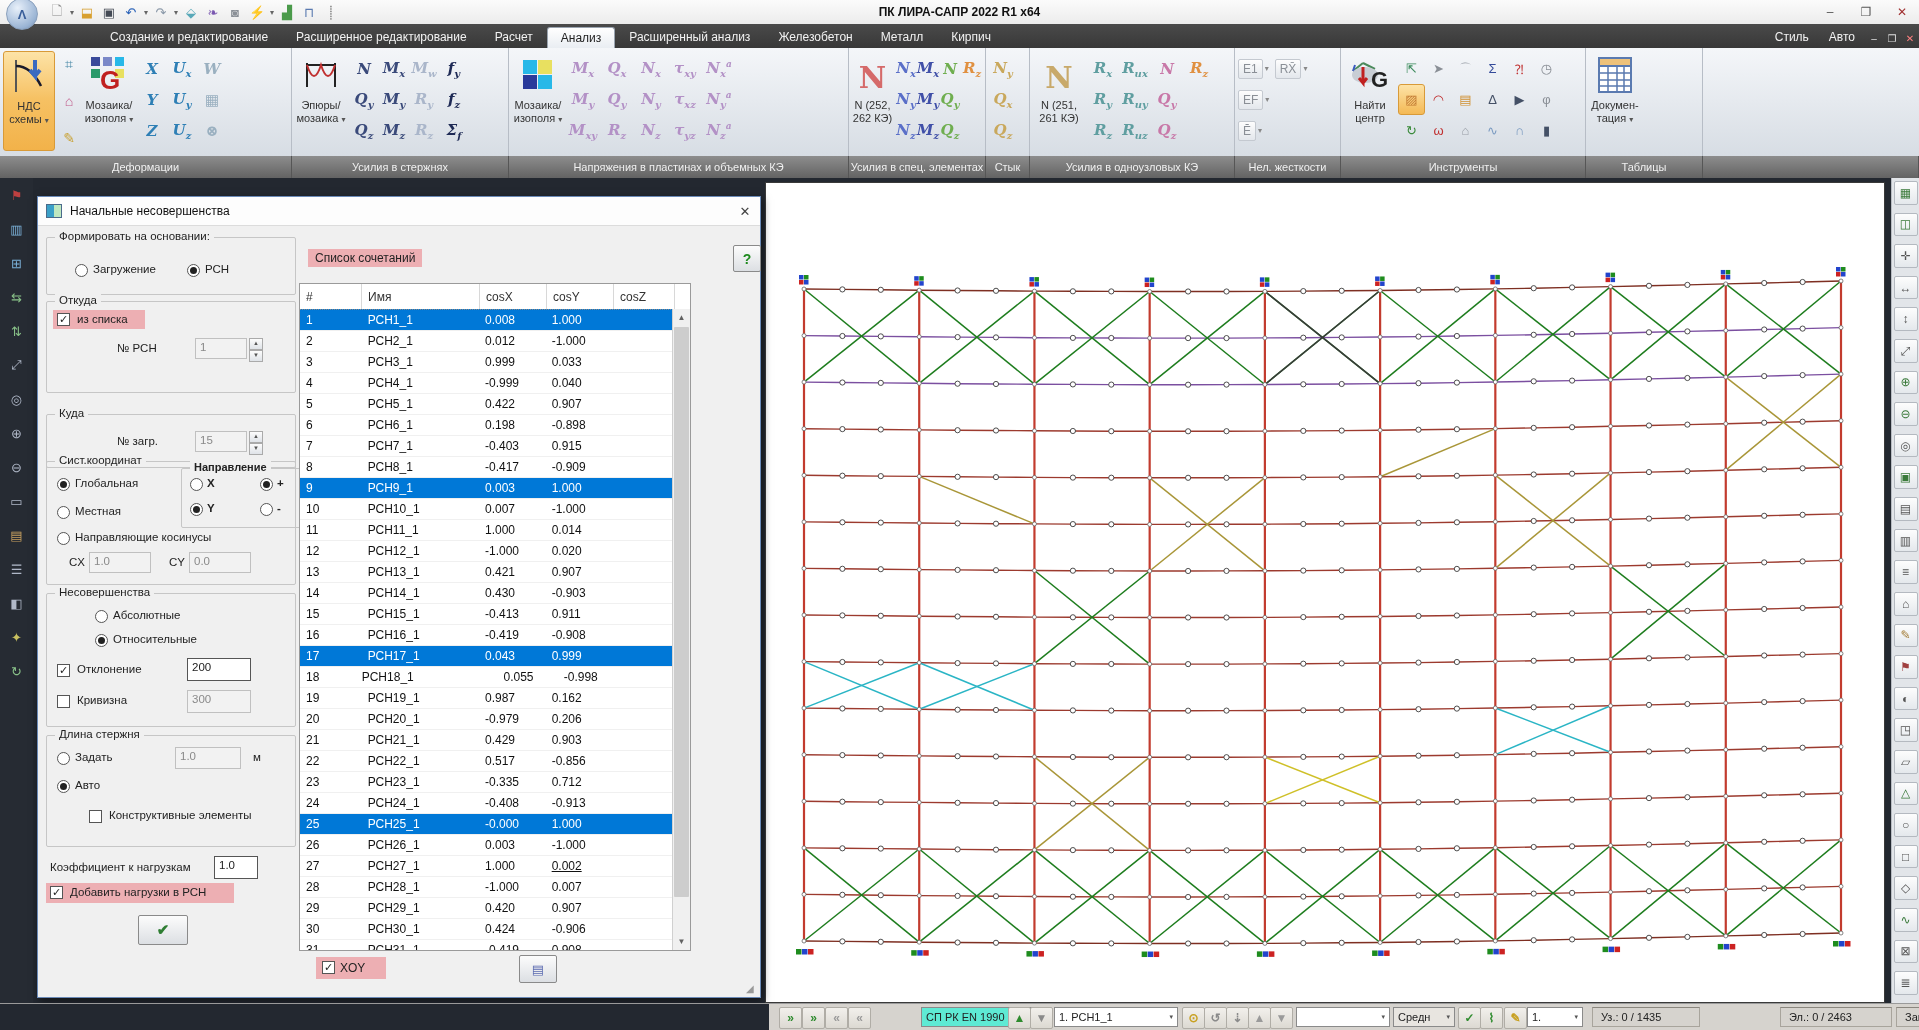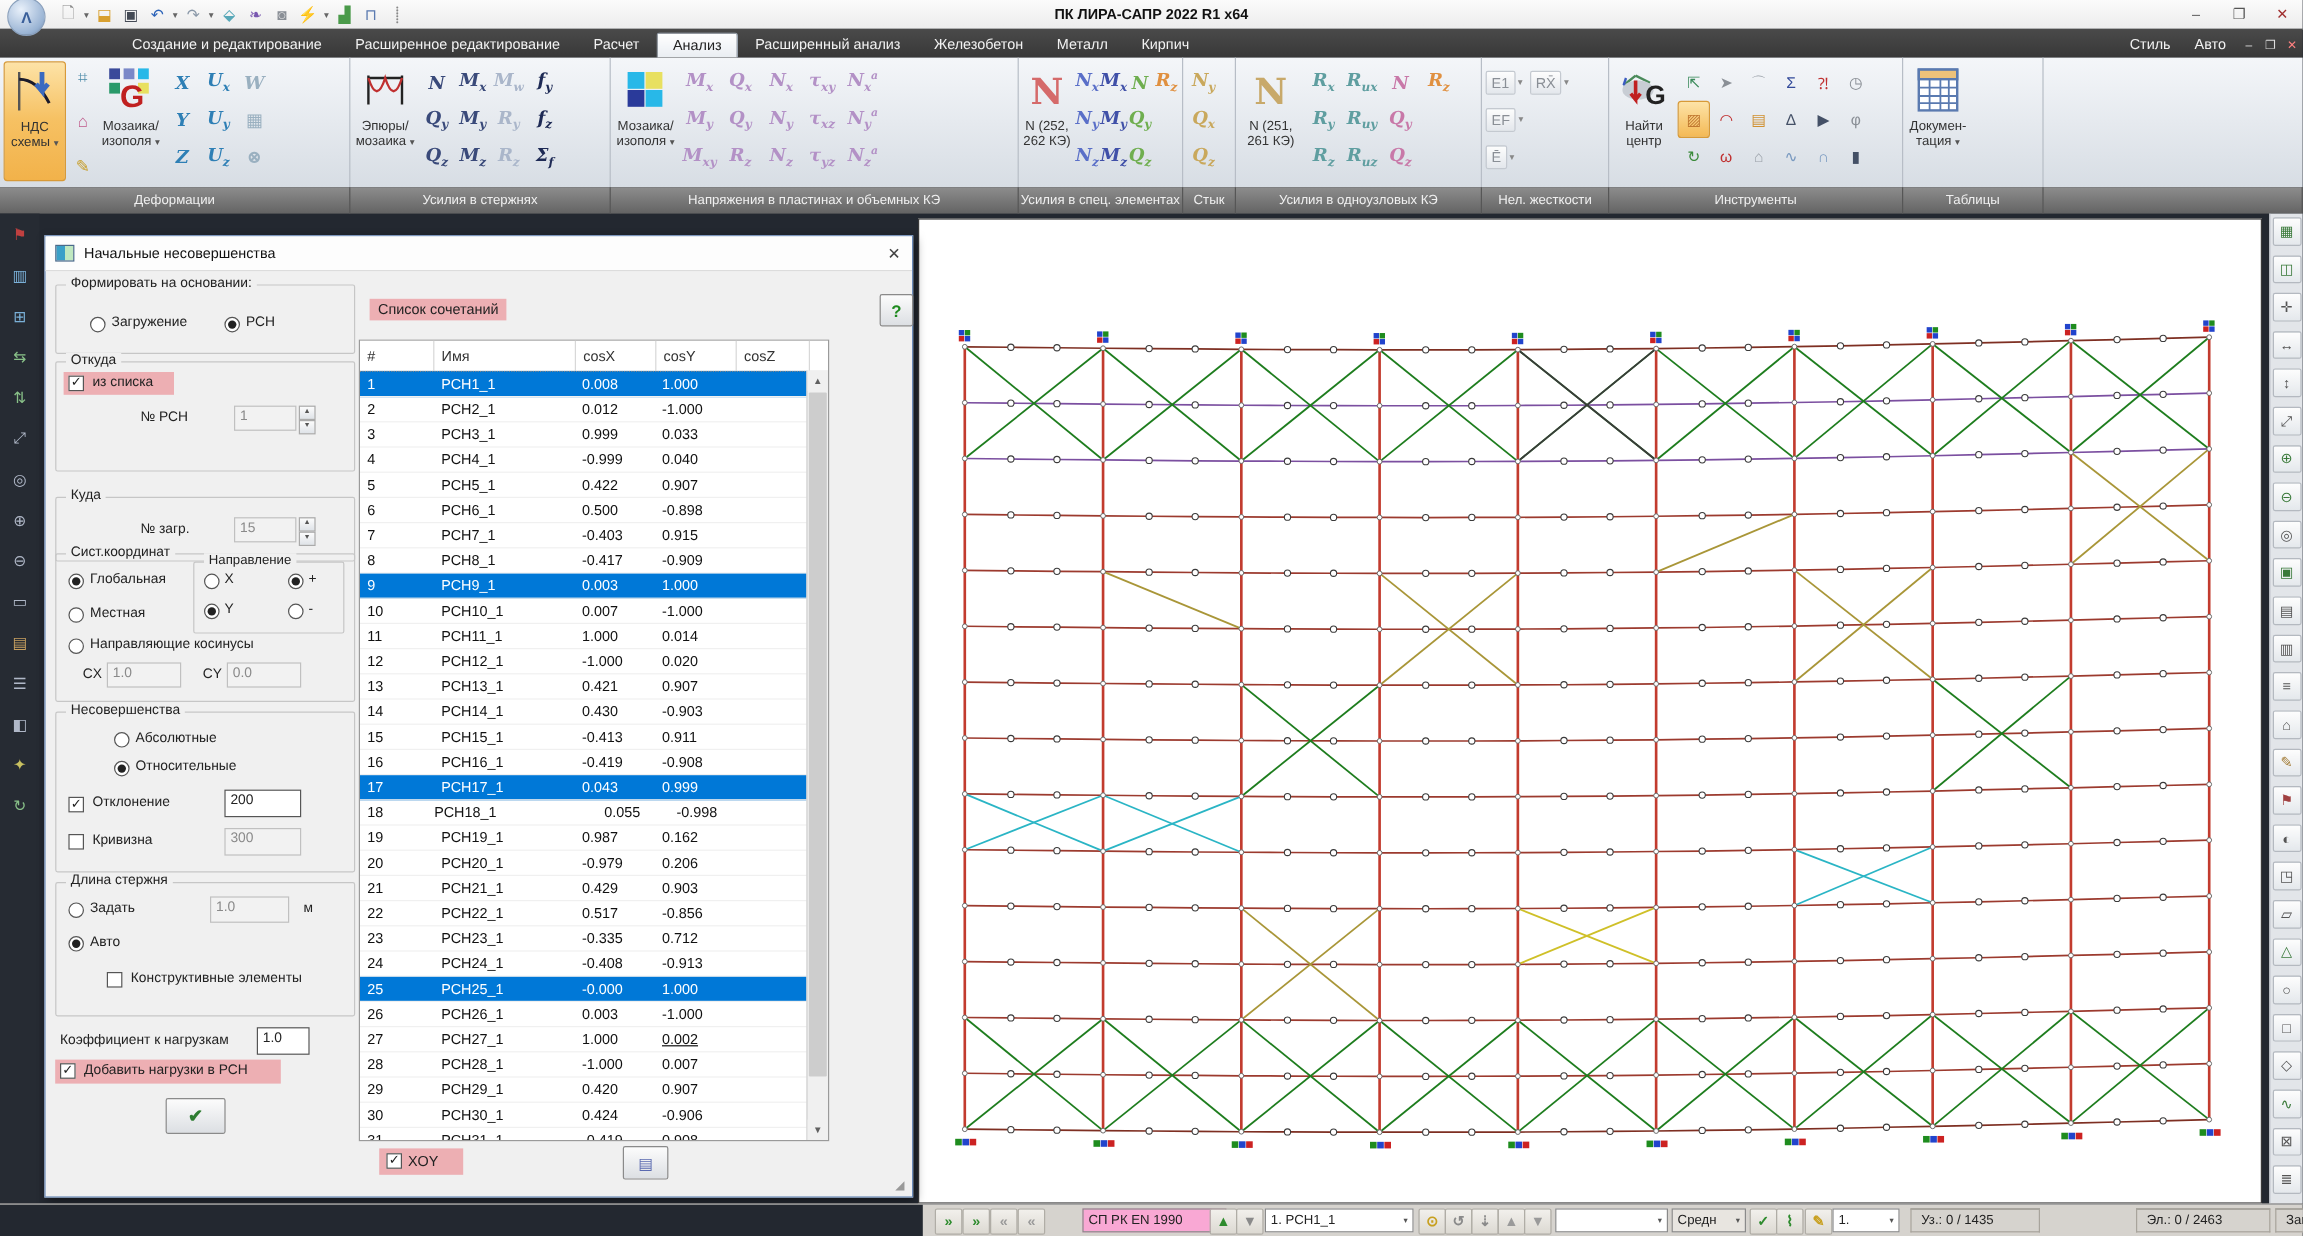--- a/index.html
+++ b/index.html
@@ -1351,7 +1351,7 @@
         <div class="trow">
           <div class="td" style="width: 62px;">6</div>
           <div class="td" style="width: 118px;">РСН6_1</div>
-          <div class="td" style="width: 67px;">0.500</div>
+          <div class="td" style="width: 67px;">0.198</div>
           <div class="td" style="width: 67px;">-0.898</div>
           <div class="td" style="width: 61px;"></div>
         </div>

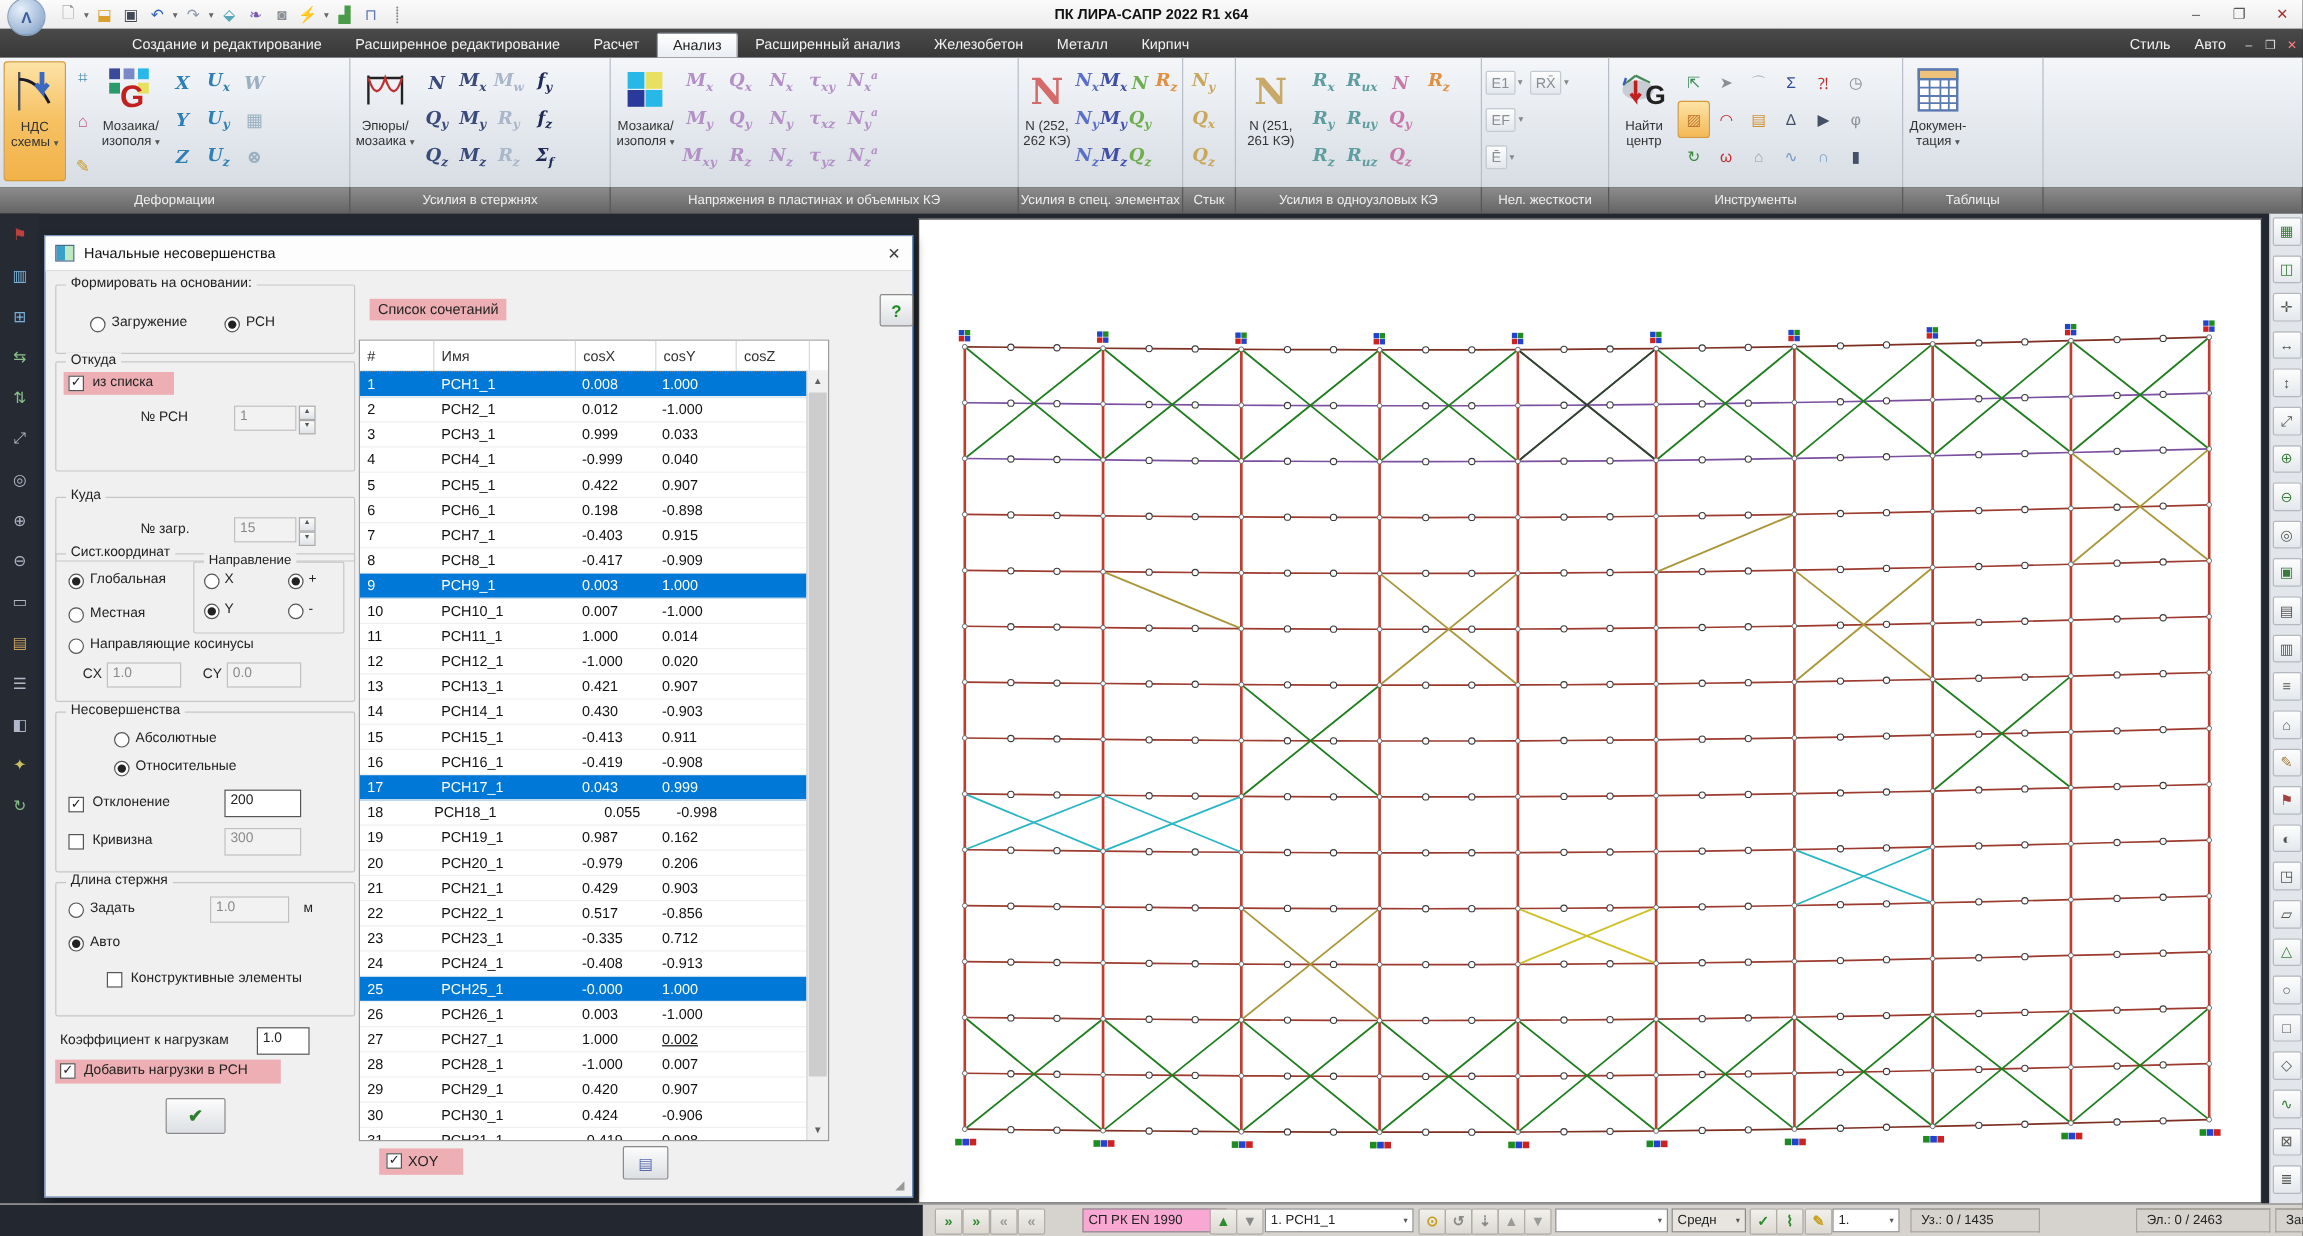--- a/index.html
+++ b/index.html
@@ -1249,7 +1249,7 @@
     <span class="radio" style="left:10px;top:70px;"></span>
     <span class="lbl" style="left:28px;top:69px;">Направляющие косинусы</span>
 
-    <div class="grp" style="left:114px;top:6px;width:124px;height:58px;">
+    <div class="grp" style="left:134px;top:6px;width:124px;height:58px;font-weight:bold;">
       <span class="leg" style="font-size:11px;">Направление</span>
       <span class="radio" style="left:8px;top:9px;"></span>
       <span class="lbl" style="left:25px;top:8px;">X</span>

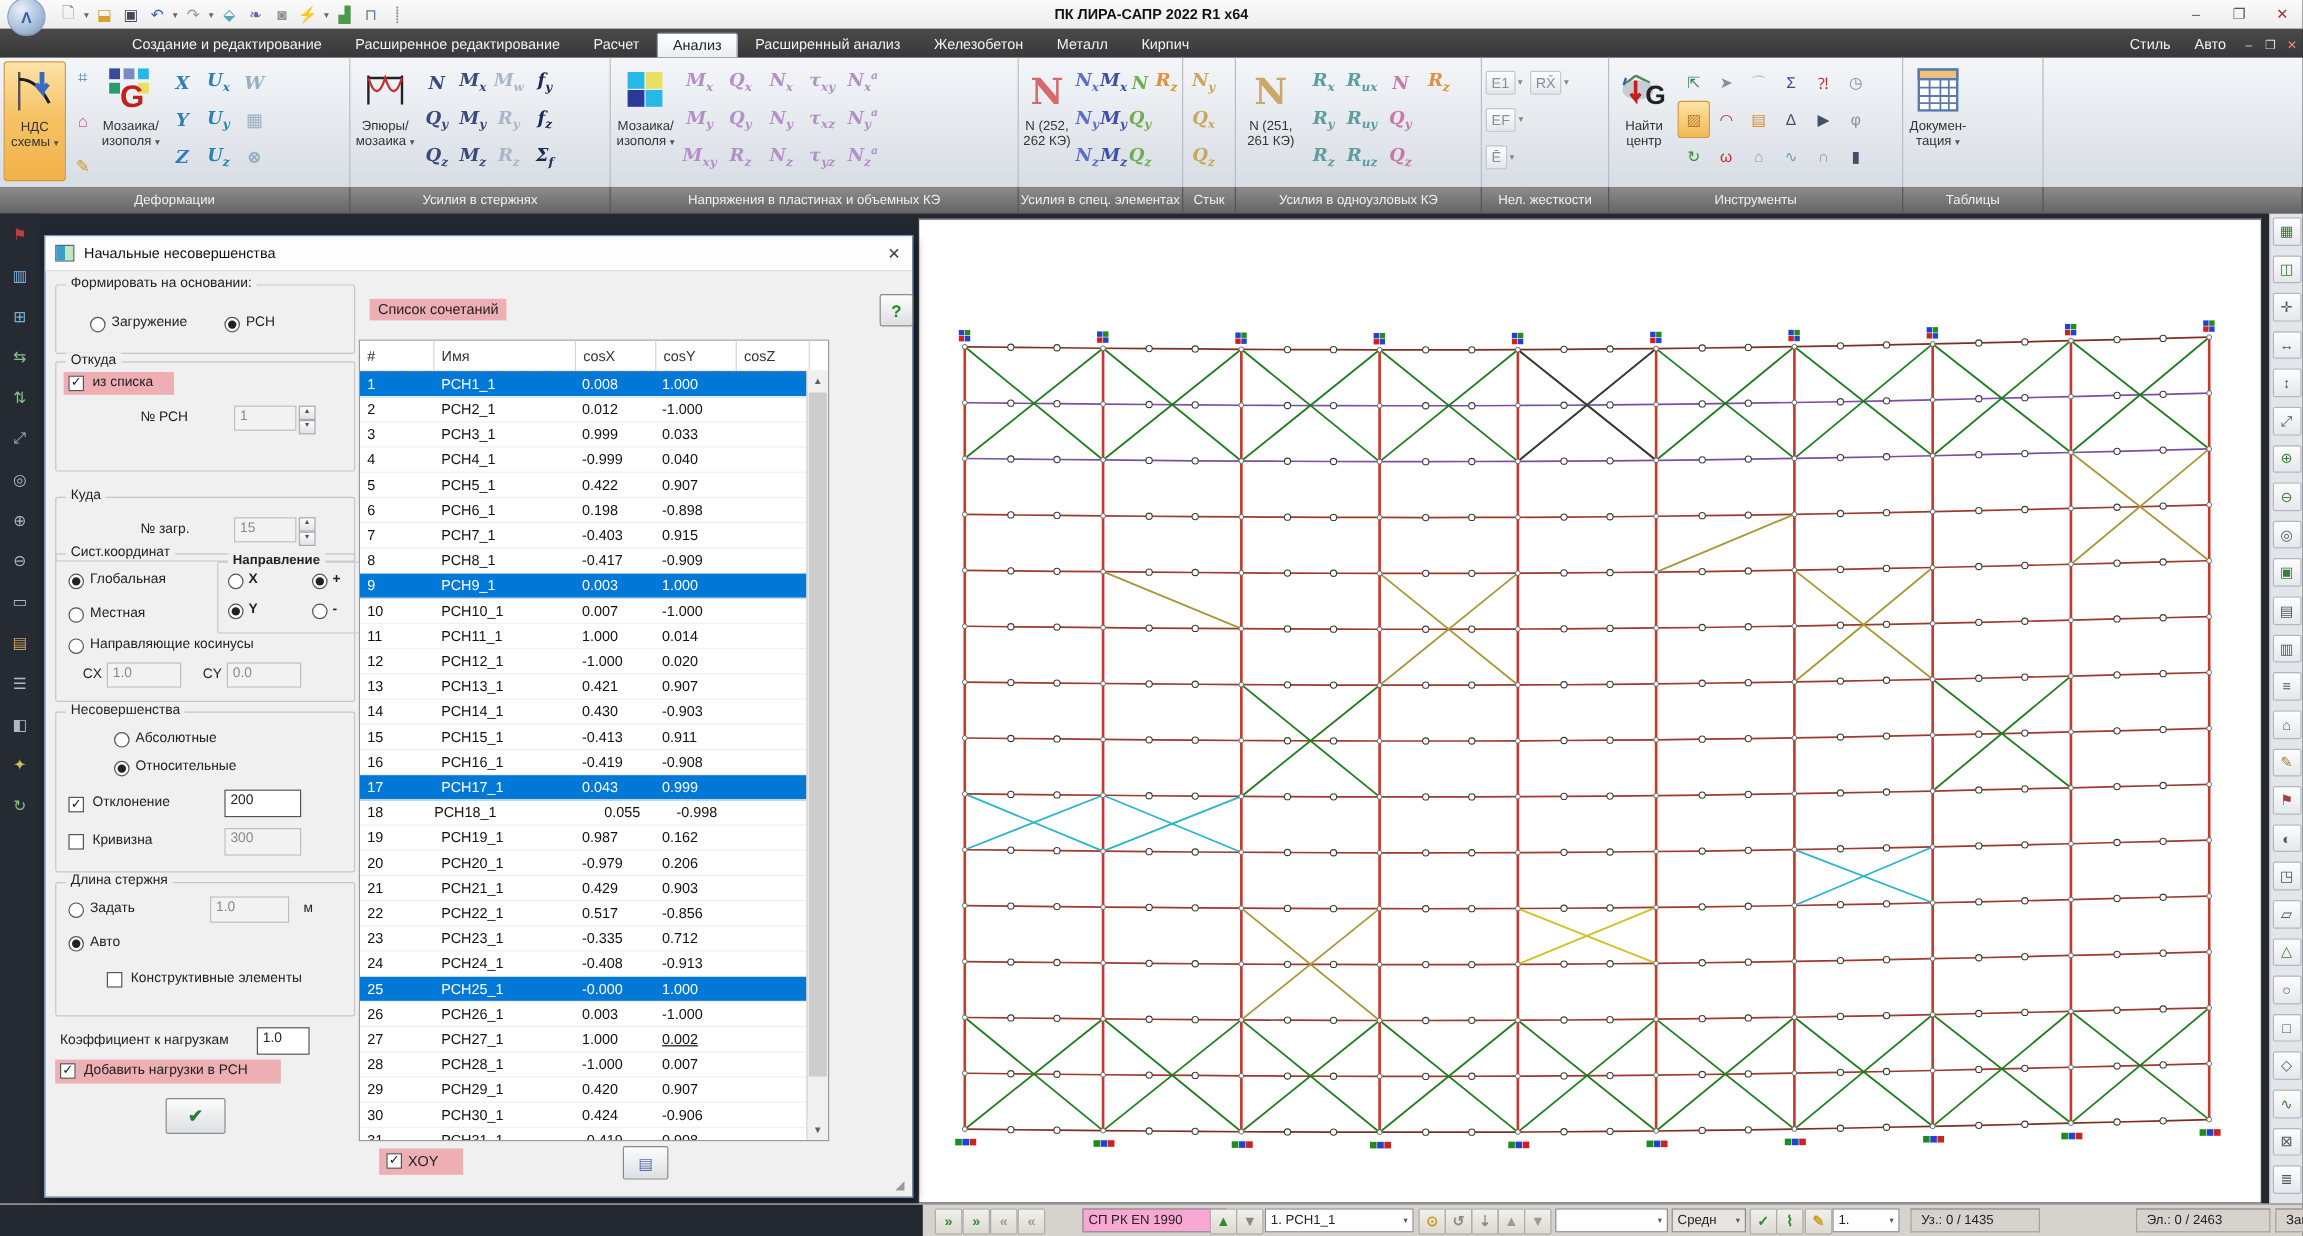--- a/index.html
+++ b/index.html
@@ -1552,7 +1552,7 @@
       <div class="sbicon" style="left: 802px; color: rgb(46, 139, 46); font-weight: bold;">»</div>
       <div class="sbicon" style="left: 825px; color: rgb(154, 154, 154); font-weight: bold;">«</div>
       <div class="sbicon" style="left: 848px; color: rgb(154, 154, 154); font-weight: bold;">«</div>
-      <div class="sbcombo" style="left: 902px; width: 120px; background: #f9a8d4;">
+      <div class="sbcombo" style="left: 921px; width: 120px; background: #5eead4;">
         <span>СП РК EN 1990</span>
         <span class="car">▾</span>
       </div>

